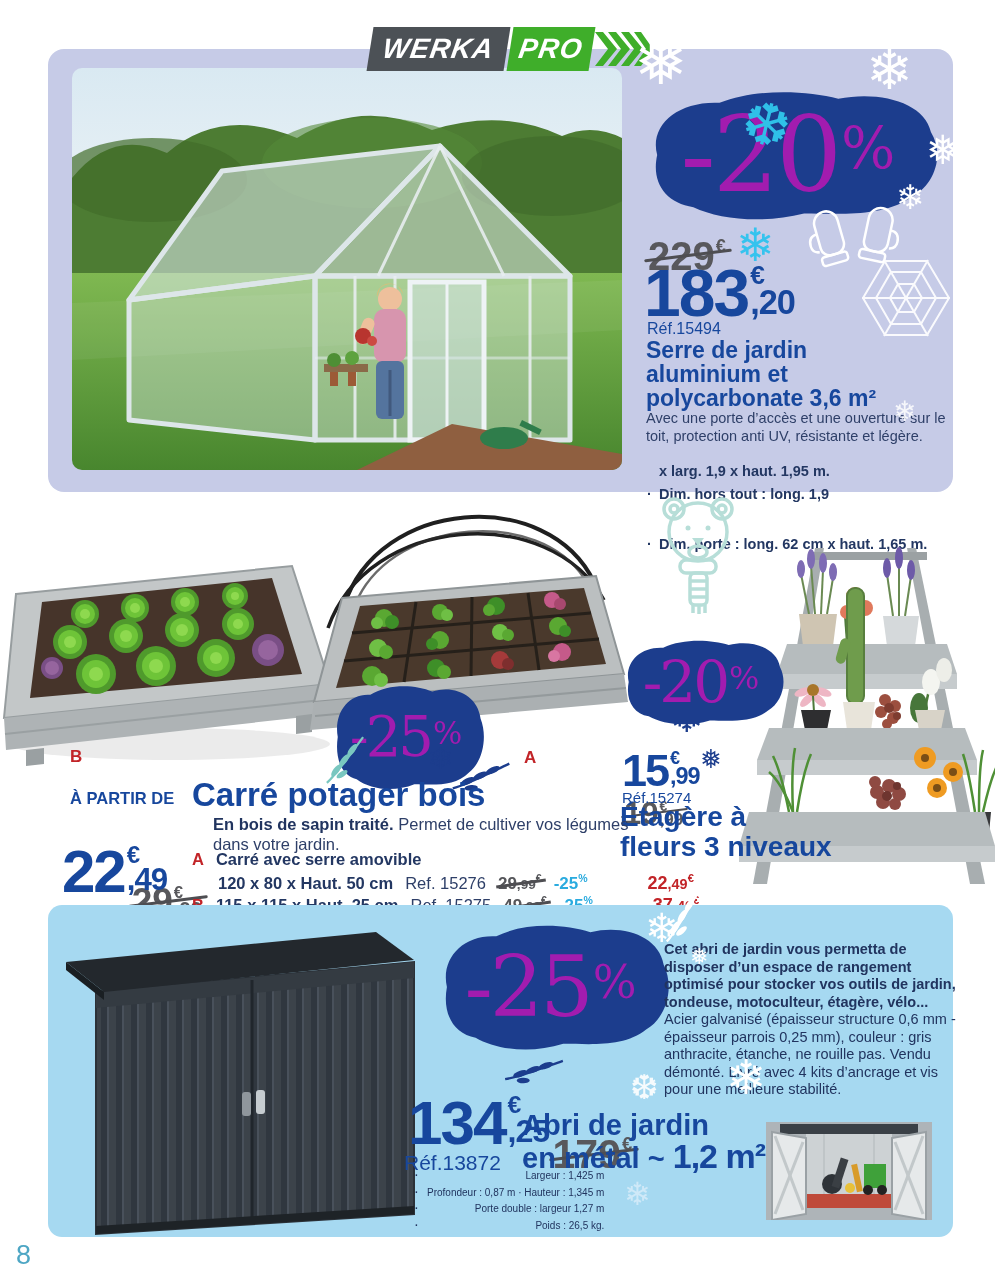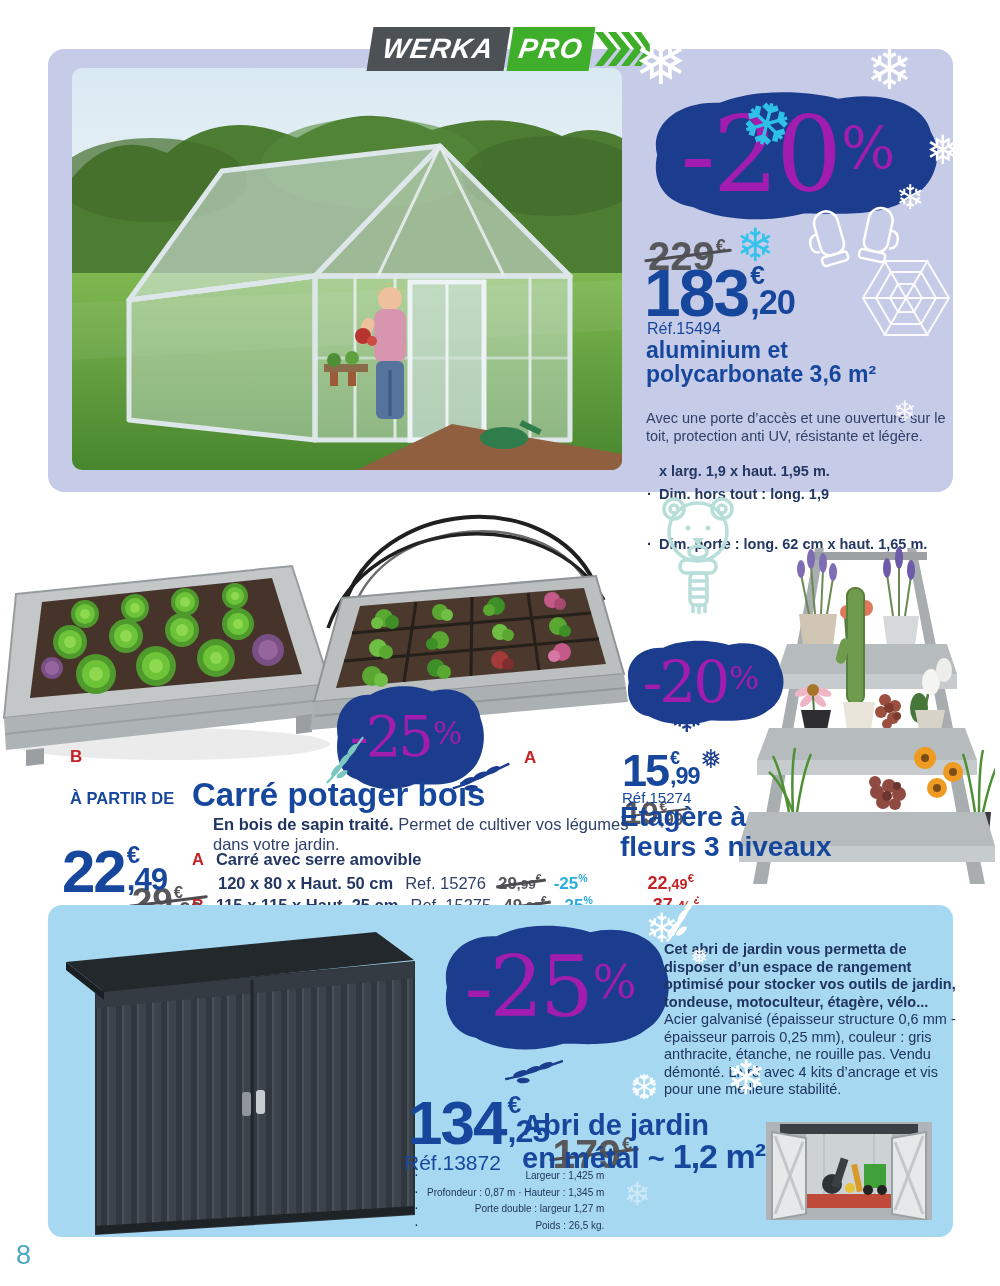--- a/index.html
+++ b/index.html
@@ -172,6 +172,7 @@
   </div>
   <div class="abs refline" style="left:647px;top:320px;">Réf.15494</div>
   <div class="abs h-navy" style="left:646px;top:338px;font-size:23px;line-height:24px;">
+    <span style="display:block">Serre de jardin</span>
     <span style="display:block">aluminium et</span>
     <span style="display:block">polycarbonate 3,6 m²</span>
   </div>

